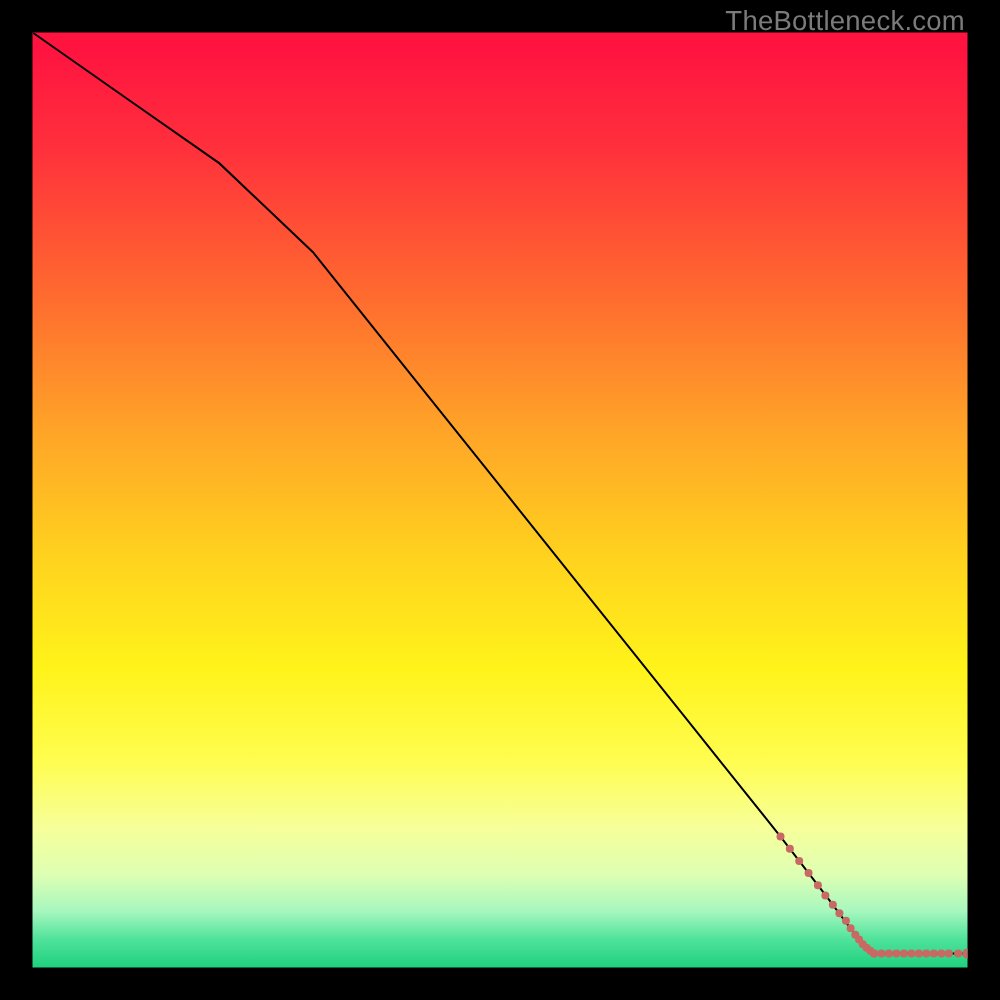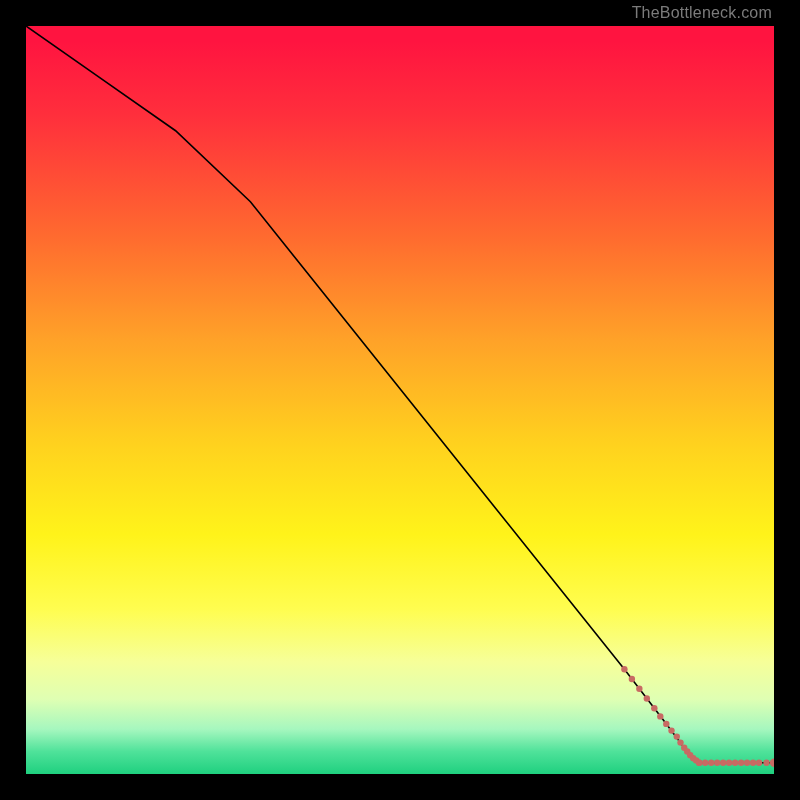--- a/index.html
+++ b/index.html
@@ -45,7 +45,7 @@
     top: 4px;
     right: 28px;
     color: #7b7b7b;
-    font-size: 16px;
+    font-size: 22px;
     font-weight: 500;
     letter-spacing: 0.2px;
     user-select: none;

